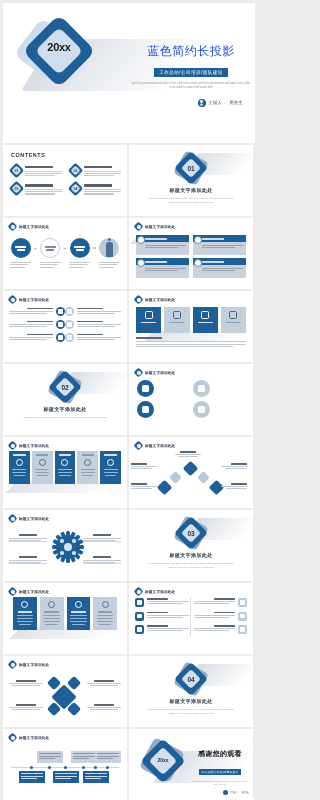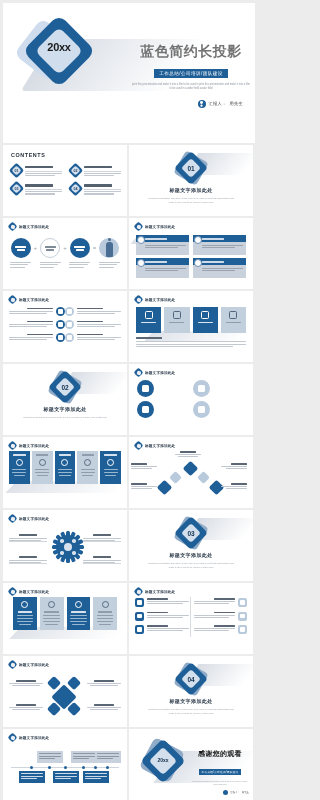--- a/index.html
+++ b/index.html
@@ -44,7 +44,7 @@
   }
   .cv-text { position: absolute; left: 128px; top: 40px; width: 120px; text-align: center; }
   .cv-title {
-    font-size: 14px; font-weight: bold; color: #737373; letter-spacing: .5px;
+    font-size: 12px; font-weight: normal; color: #1d4ed8; letter-spacing: .5px;
     white-space: nowrap;
   }
   .cv-sub {

